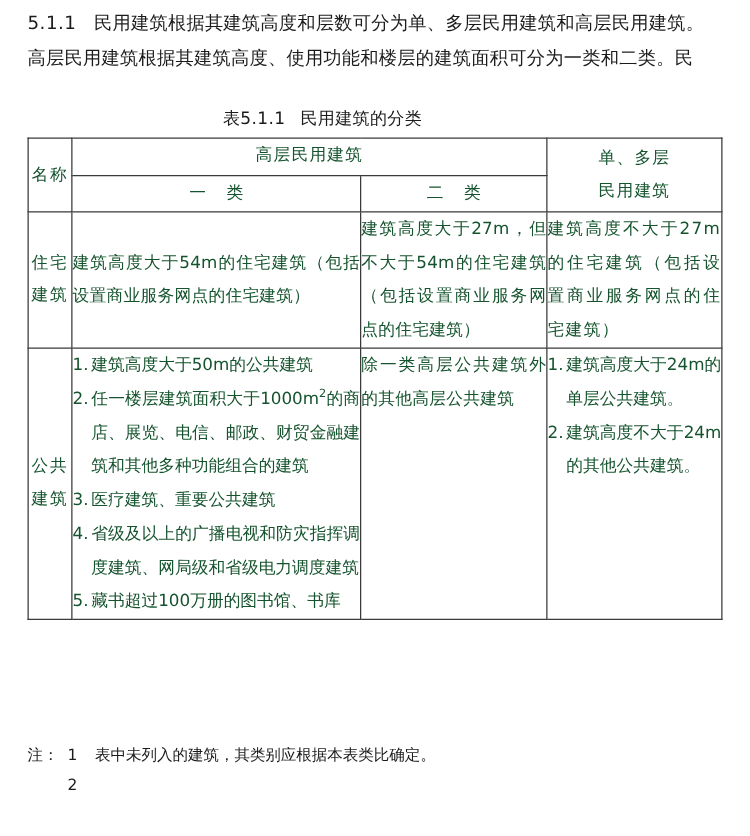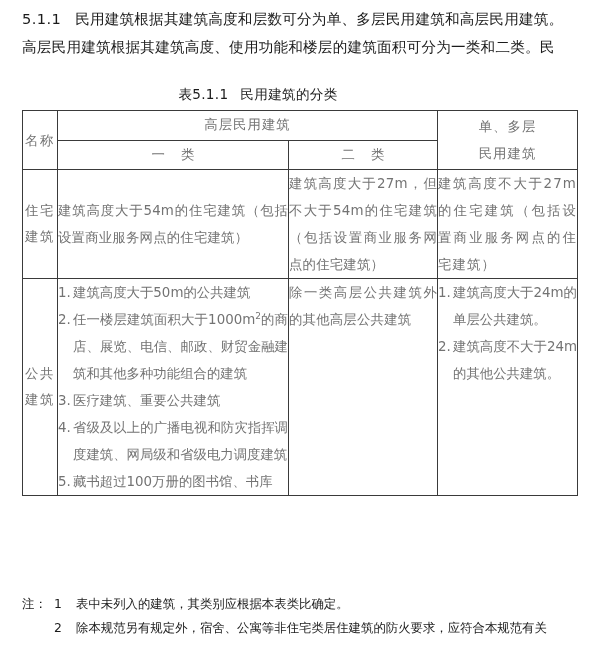--- a/index.html
+++ b/index.html
@@ -73,7 +73,7 @@
     vertical-align: middle;
     font-size: 13.4px;
     line-height: 26px;
-    color: #737373;
+    color: #14532d;
   }
   .col-name   { width: 35px; }
   .col-one    { width: 231px; }

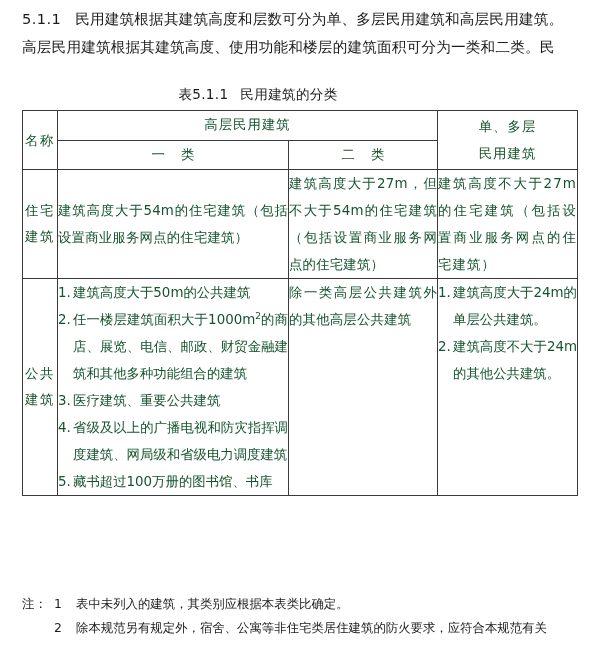--- a/index.html
+++ b/index.html
@@ -260,7 +260,6 @@
   </div>
   <div class="note-row">
     <span class="idx">2</span>
-    <span>除本规范另有规定外，宿舍、公寓等非住宅类居住建筑的防火要求，应符合本规范有关</span>
   </div>
 </div>
 

